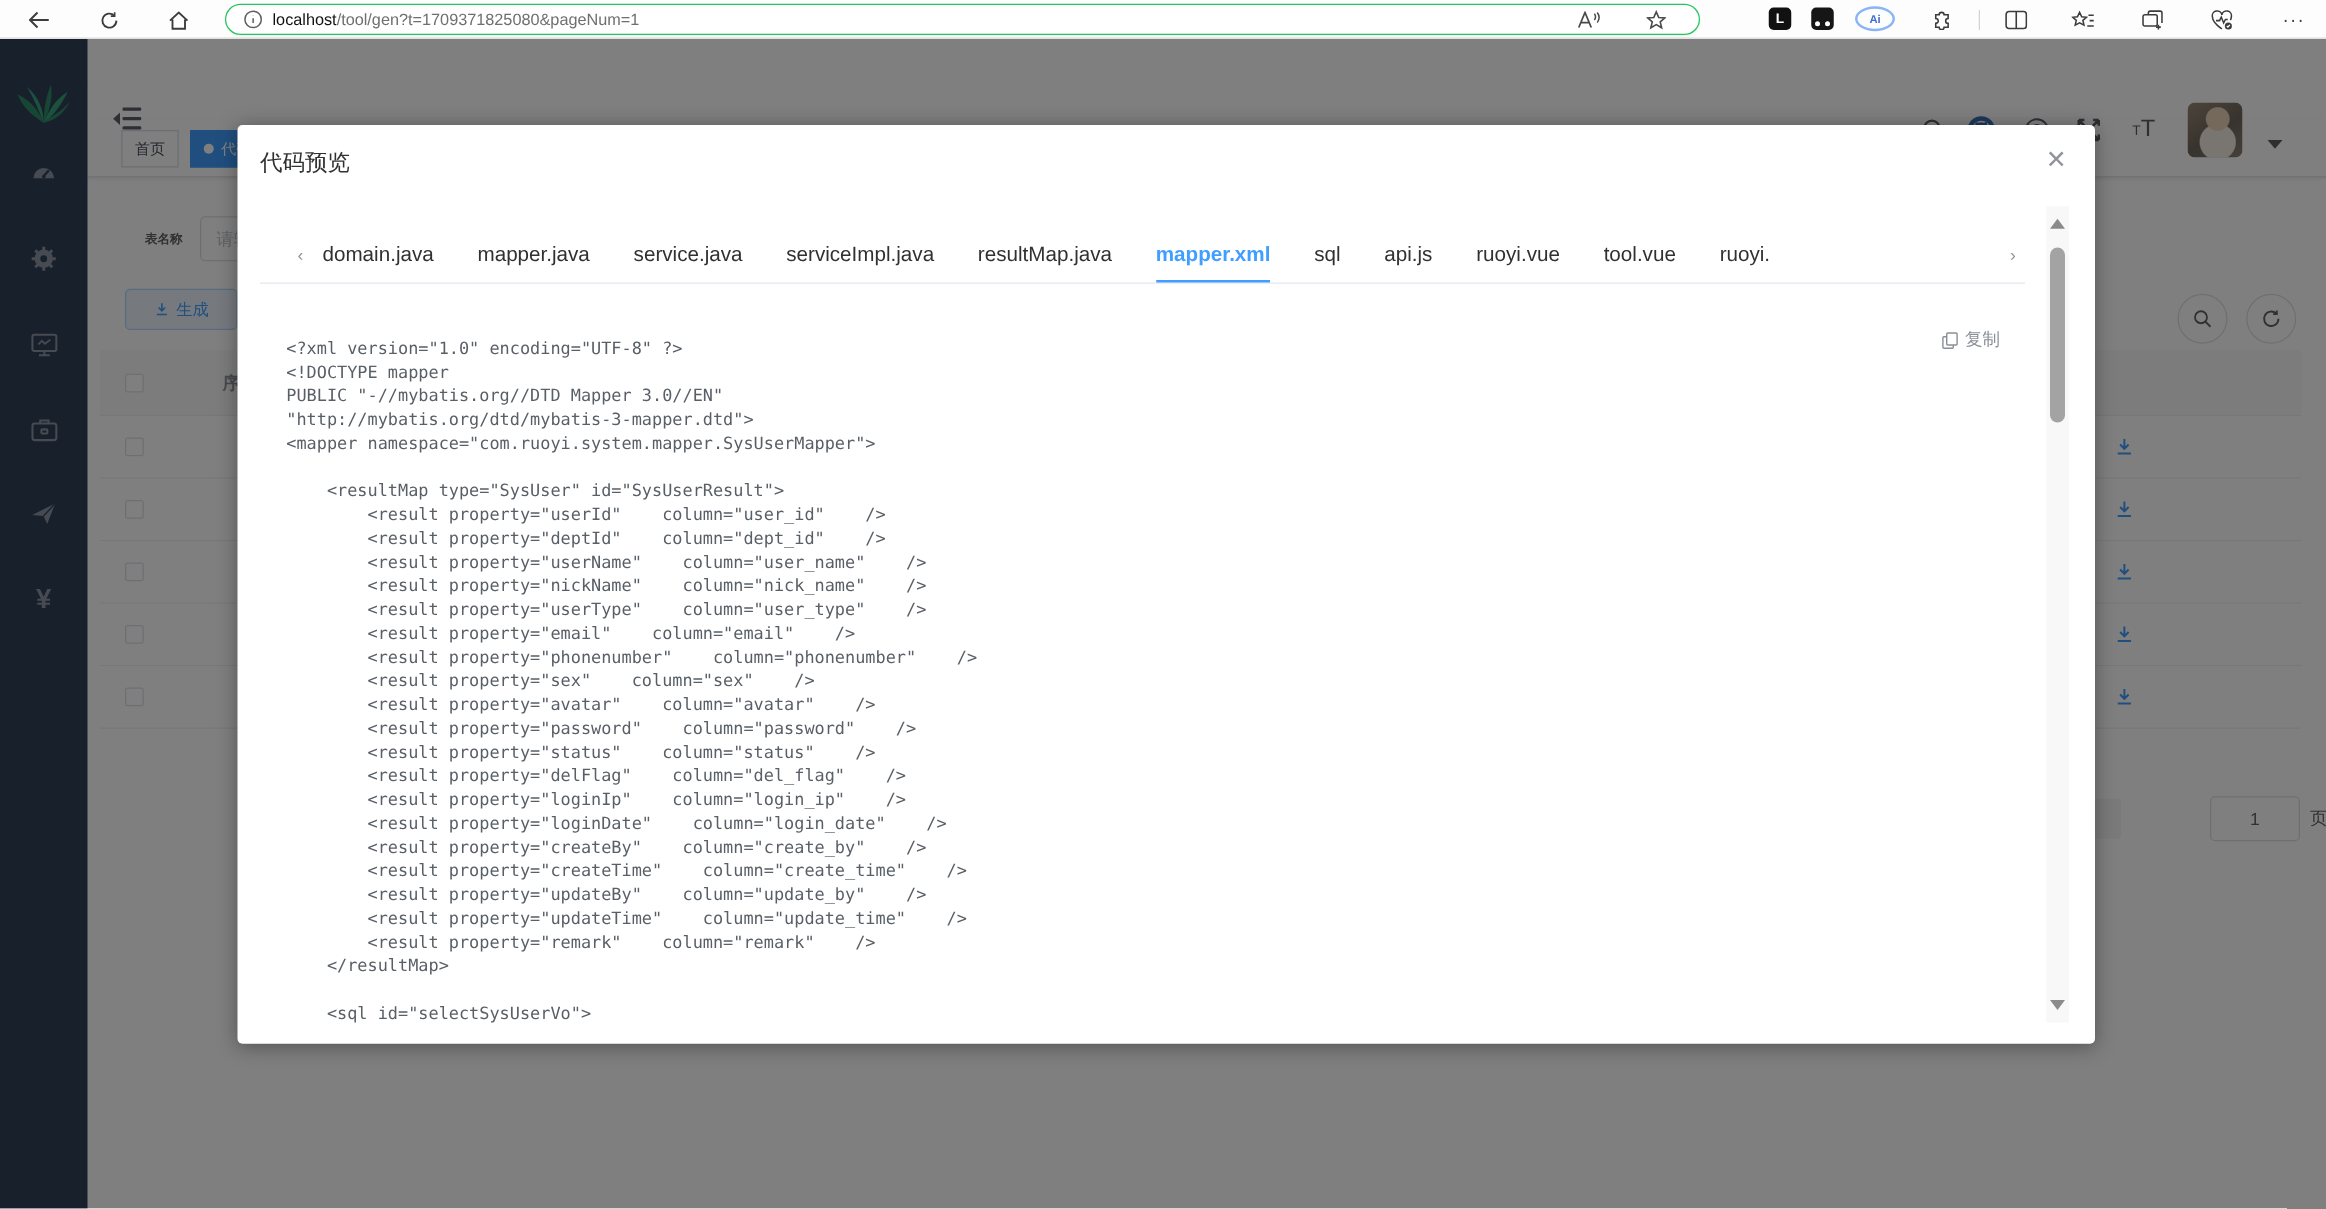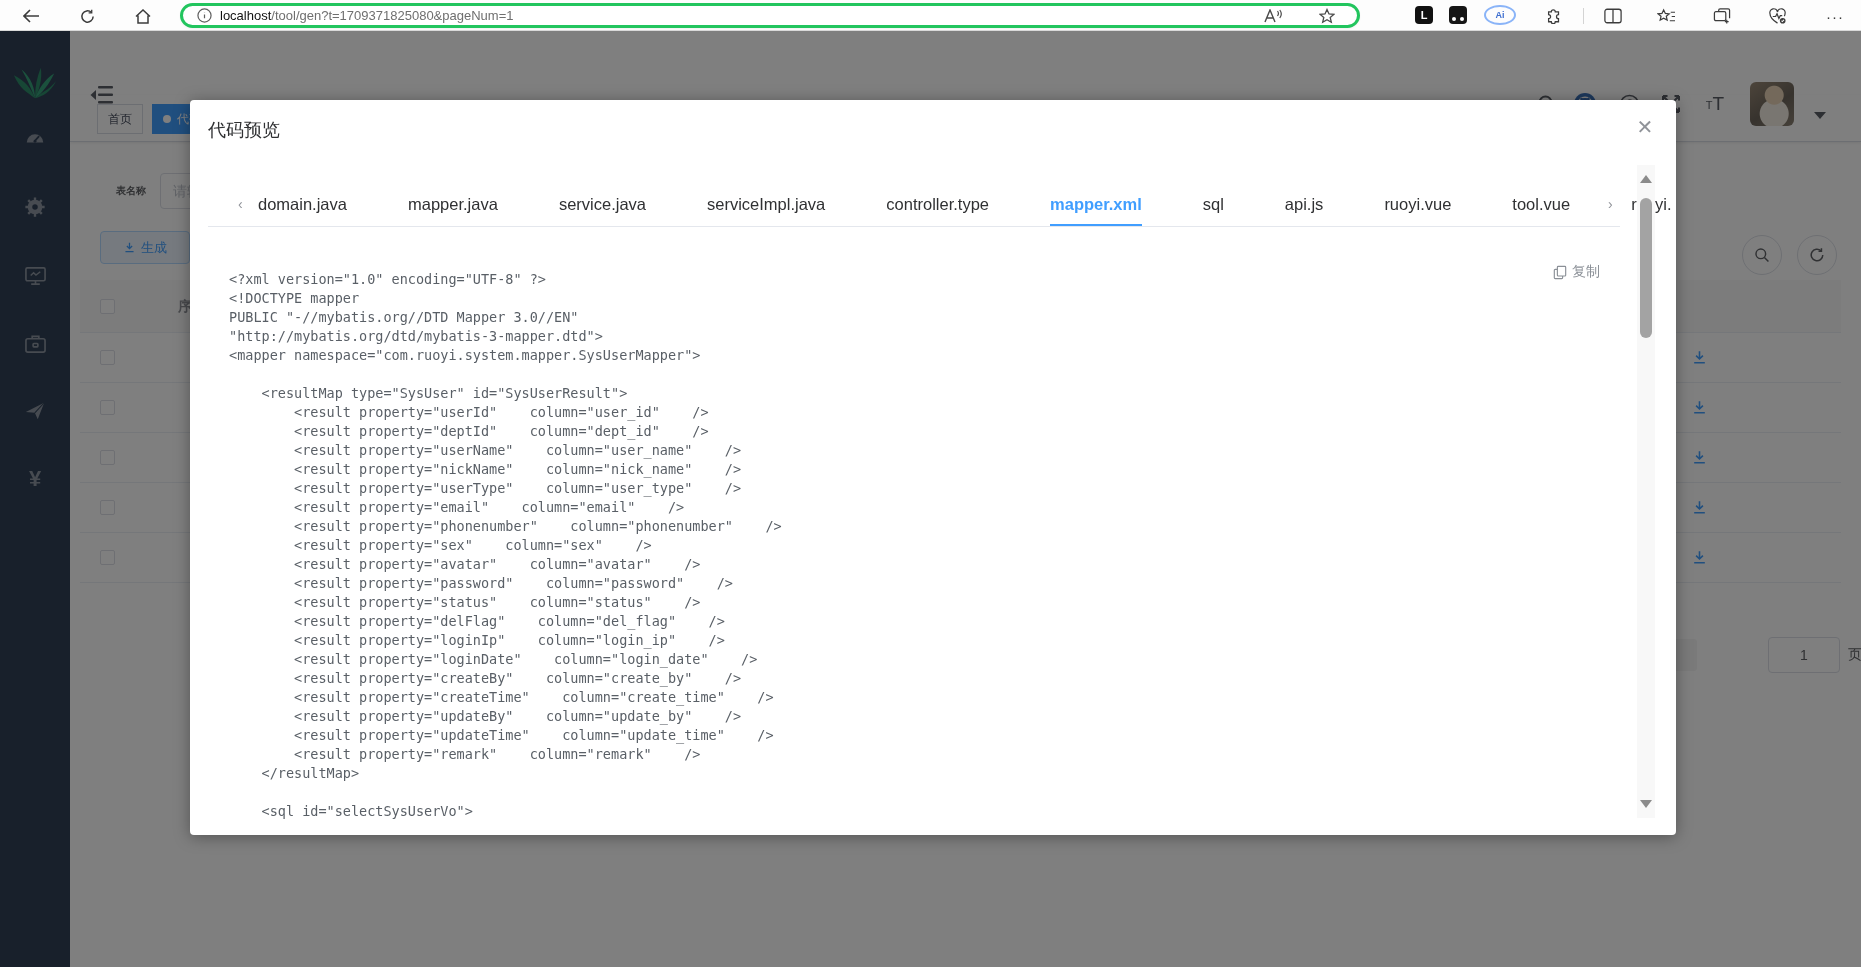--- a/index.html
+++ b/index.html
@@ -11,7 +11,7 @@
   
   .chrome { position:absolute; top:0; left:0; width:1861px; height:31px; background:#fdfdfd; border-bottom:1px solid #d9d9d9; z-index:300; }
   .cbtn { display:flex; align-items:center; justify-content:center; color:#3c3c3c; cursor:pointer; }
-  .pill { position:absolute; left:180px; top:3px; width:1180px; height:25px; background:#fff; border:3px solid #22c55e; border-radius:13px; display:flex; align-items:center; box-shadow:0 1px 2px rgba(0,0,0,.05); }
+  .pill { position:absolute; left:180px; top:3px; width:1180px; height:25px; background:#fff; border:1px solid #22c55e; border-radius:13px; display:flex; align-items:center; box-shadow:0 1px 2px rgba(0,0,0,.05); }
   .url { font-size:13px; margin-left:8px; white-space:nowrap; }
   .url .host { color:#111; }
   .url .path { color:#6f6f6f; }

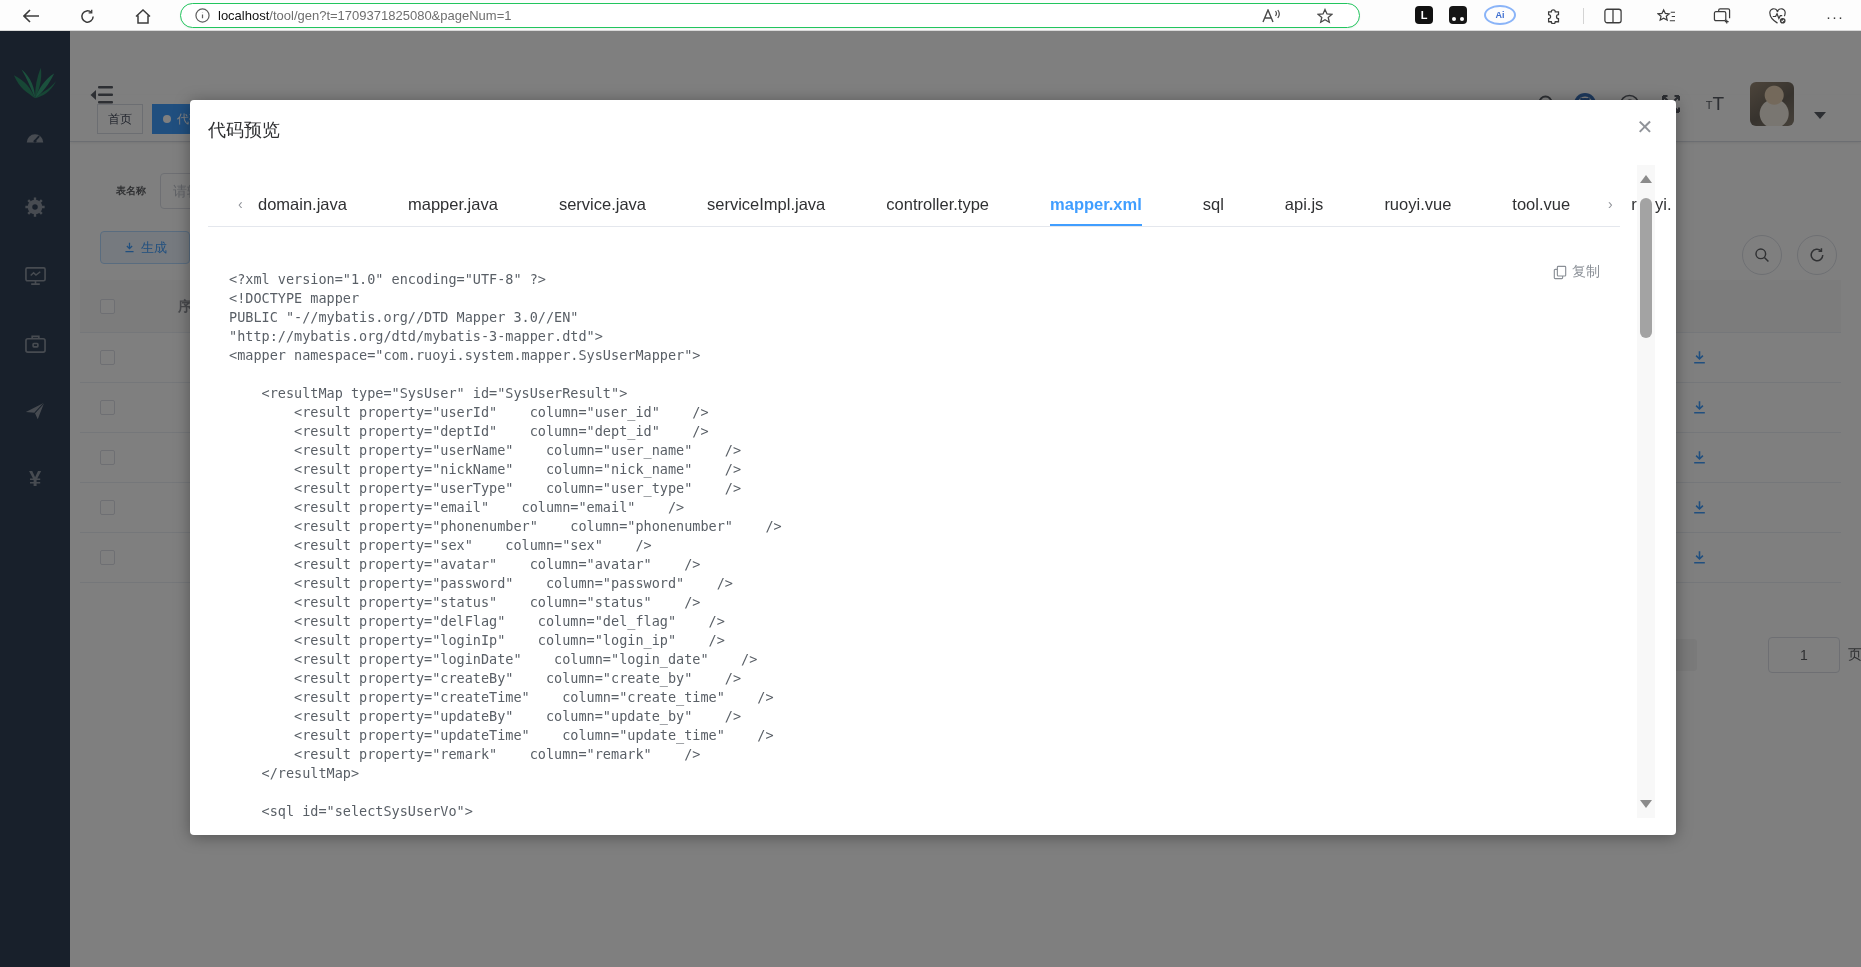--- a/index.html
+++ b/index.html
@@ -70,7 +70,7 @@
   .m-close { position:absolute; left:1440px; top:12px; width:30px; height:30px; color:#909399; font-size:20px; display:flex; align-items:center; justify-content:center; cursor:pointer; }
   .m-tabs { position:absolute; left:18px; top:85px; width:1412px; height:42px; border-bottom:1px solid #e4e7ed; }
   .t-arrow { position:absolute; top:11px; font-size:14px; color:#909399; cursor:pointer; }
-  .ftabs { position:absolute; left:50px; top:0; height:41px; display:flex; gap:61px; align-items:flex-start; }
+  .ftabs { position:absolute; left:50px; top:0; height:41px; display:flex; gap:35px; align-items:flex-start; }
   .ftab { font-size:16.5px; color:#303133; cursor:pointer; height:41px; line-height:39px; white-space:nowrap; }
   .ftab.active { color:#409eff; border-bottom:2px solid #409eff;font-weight:bold; }
   .m-copy { position:absolute; left:1363px; top:163px; display:flex; align-items:center; gap:5px; color:#8a8f96; font-size:14px; cursor:pointer; }

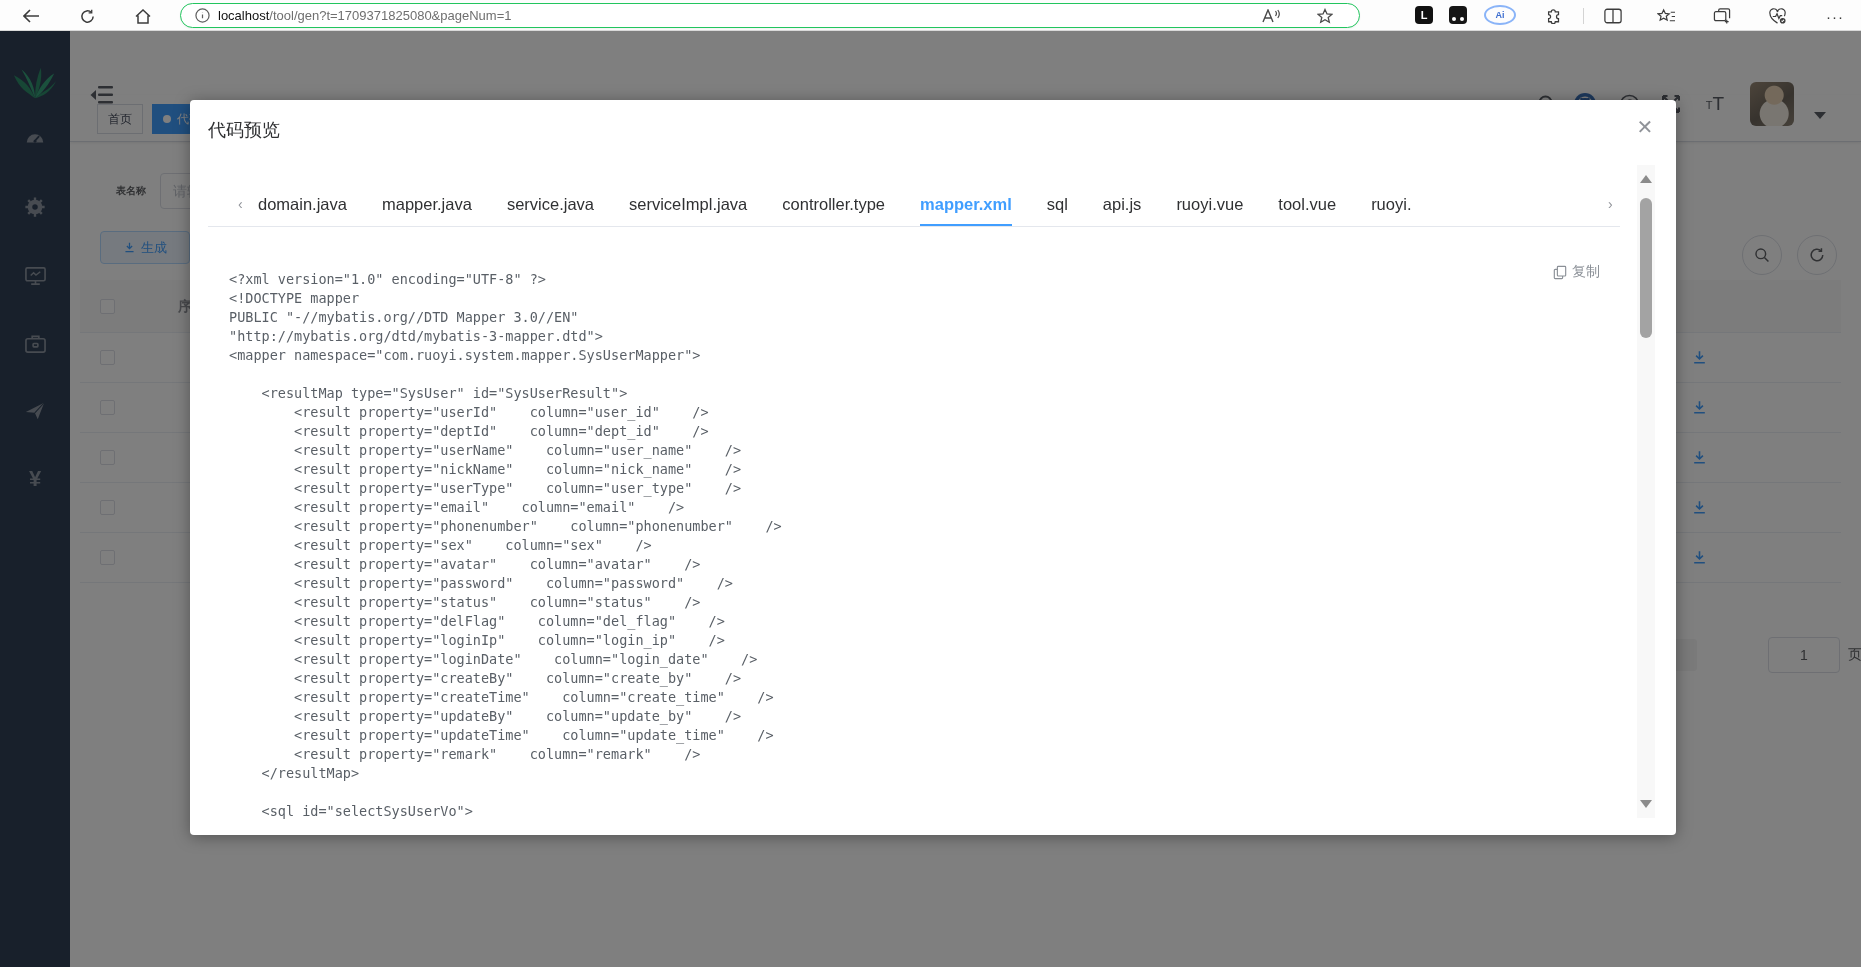--- a/index.html
+++ b/index.html
@@ -360,7 +360,7 @@
             <span class="ftab">mapper.java</span>
             <span class="ftab">service.java</span>
             <span class="ftab">serviceImpl.java</span>
-            <span class="ftab">controller.type</span>
+            <span class="ftab">resultMap.java</span>
             <span class="ftab active">mapper.xml</span>
             <span class="ftab">sql</span>
             <span class="ftab">api.js</span>

